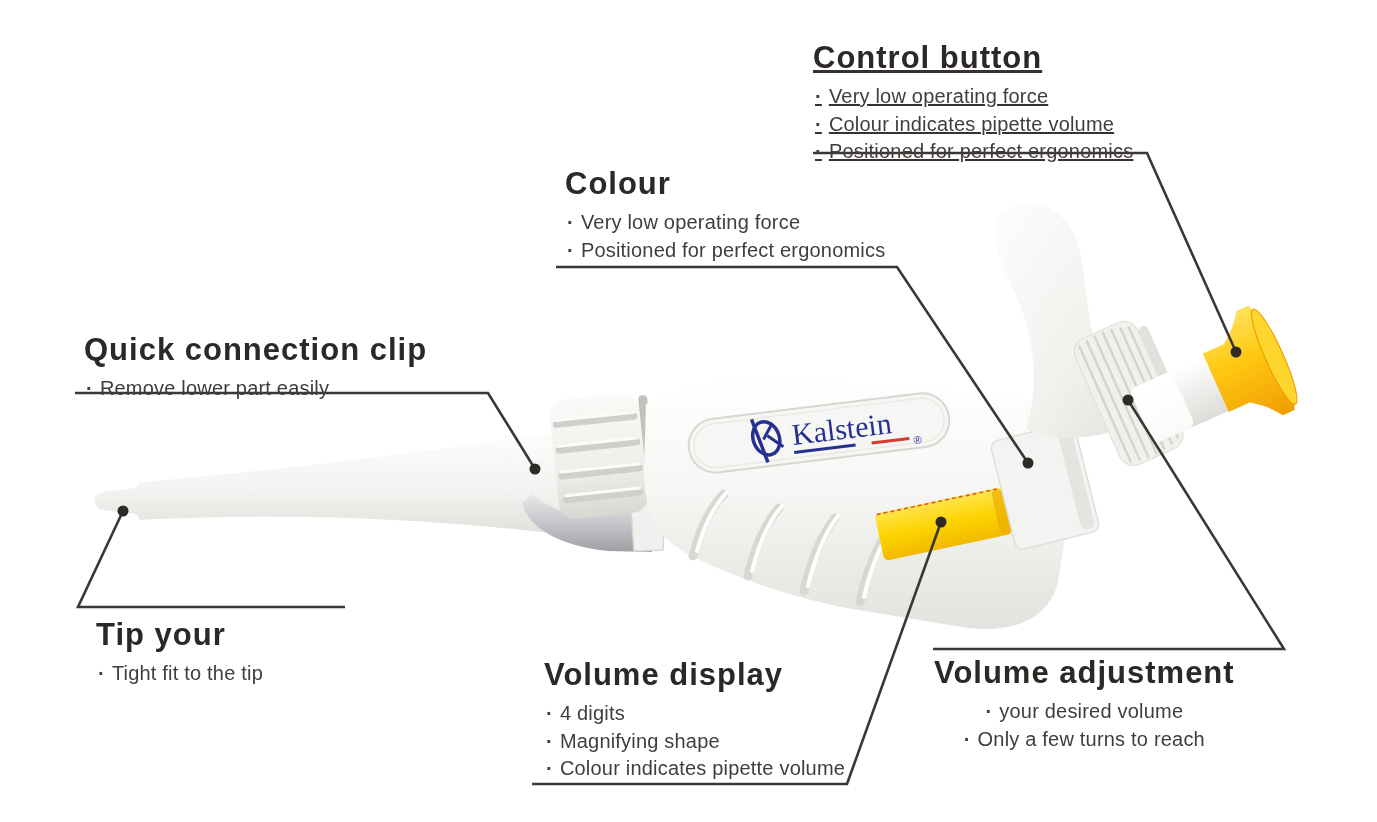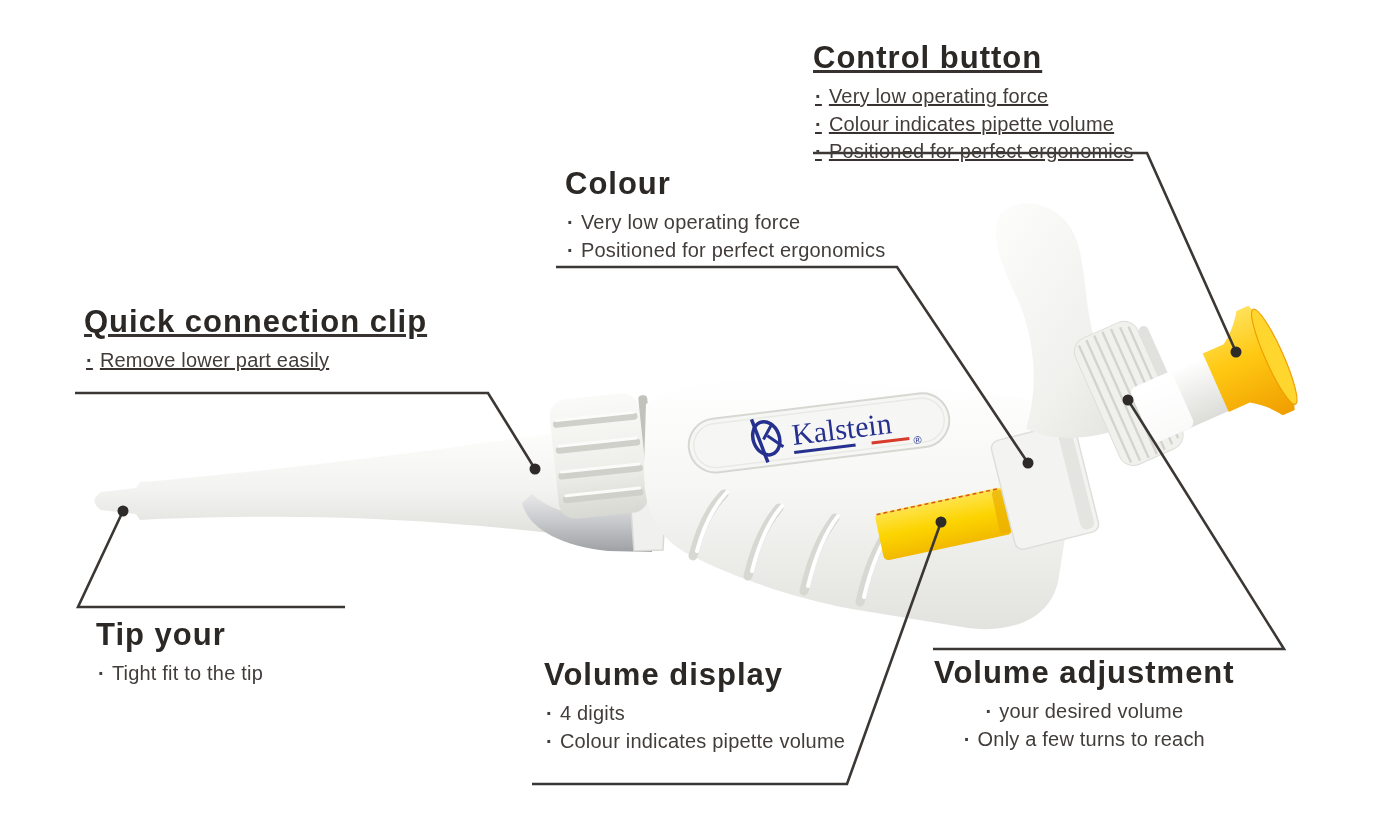--- a/index.html
+++ b/index.html
@@ -192,7 +192,7 @@
   </ul>
 </div>
 
-<div class="ann" style="left:84px;top:304px;text-decoration:underline;">
+<div class="ann" style="left:84px;top:332px;">
   <h2>Quick connection clip</h2>
   <ul>
     <li>Remove lower part easily</li>

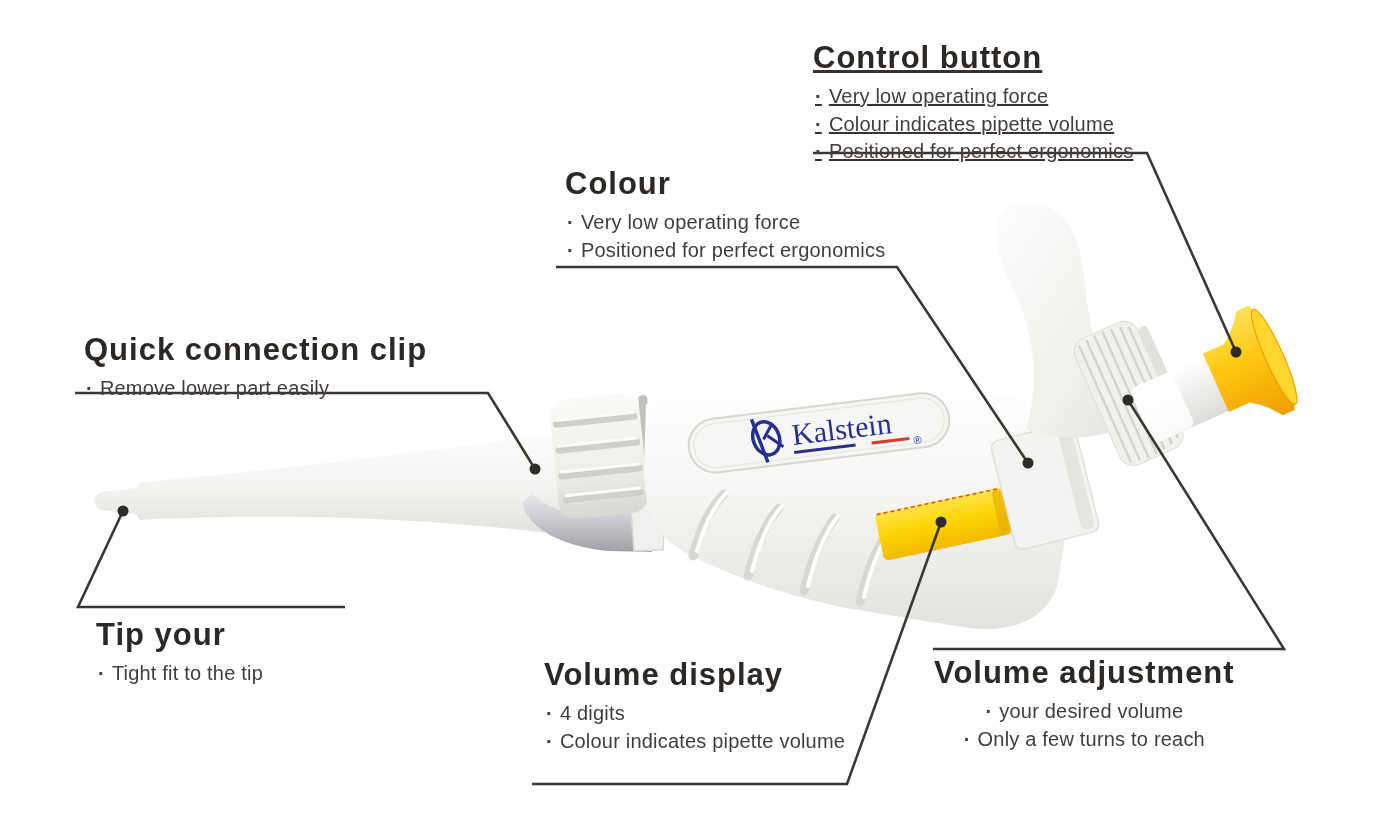--- a/index.html
+++ b/index.html
@@ -210,6 +210,7 @@
   <h2>Volume display</h2>
   <ul>
     <li>4 digits</li>
+    <li>Magnifying shape</li>
     <li>Colour indicates pipette volume</li>
   </ul>
 </div>

